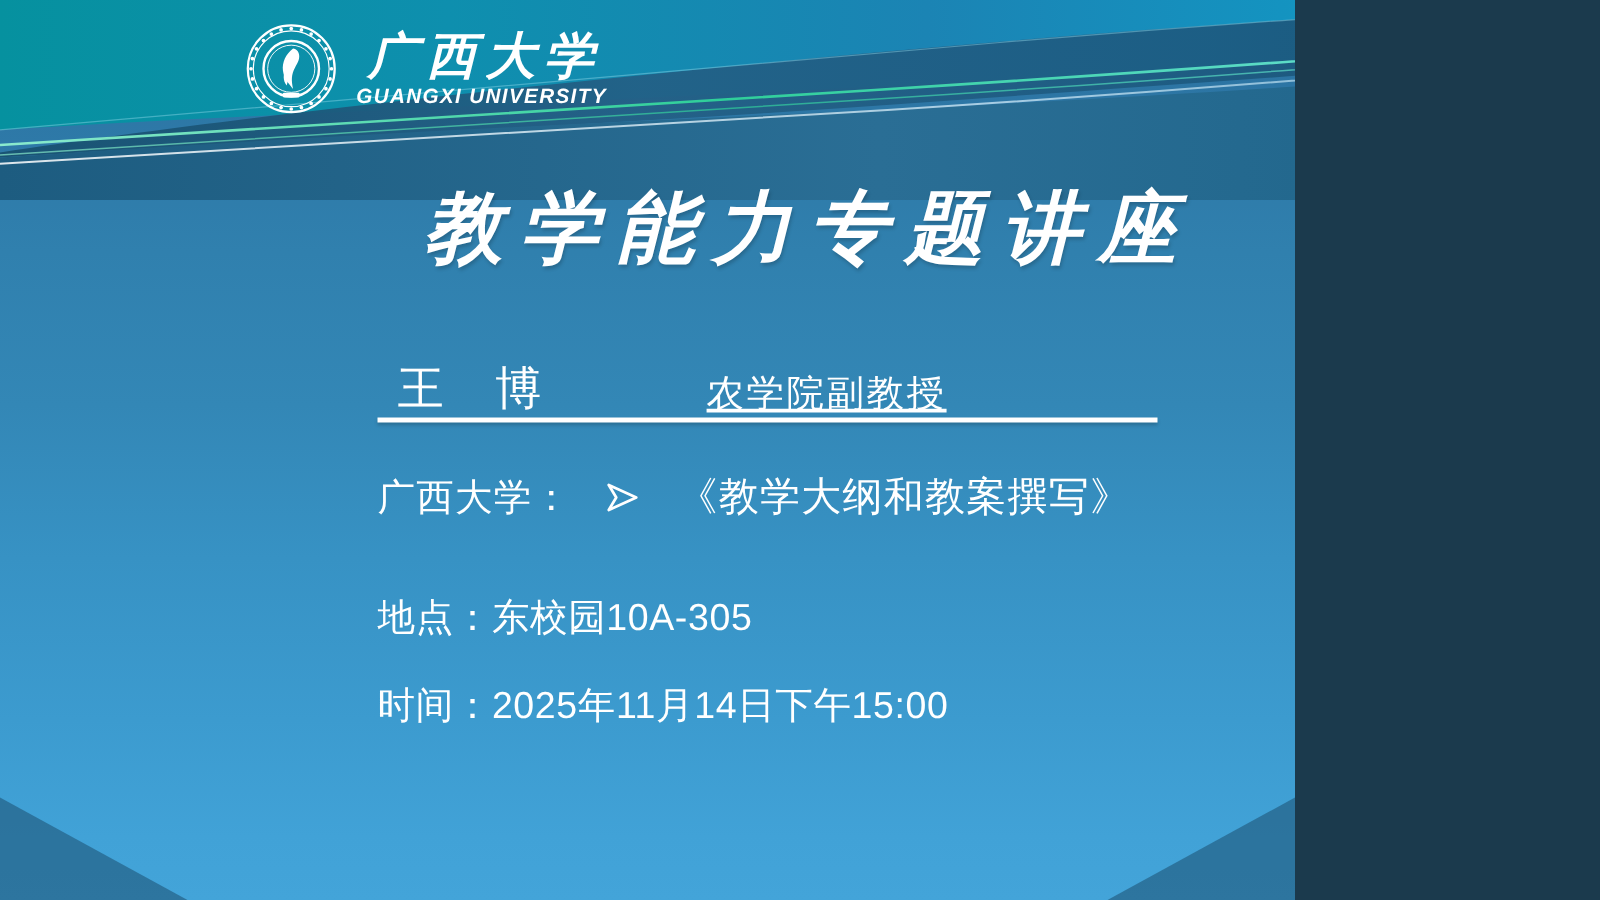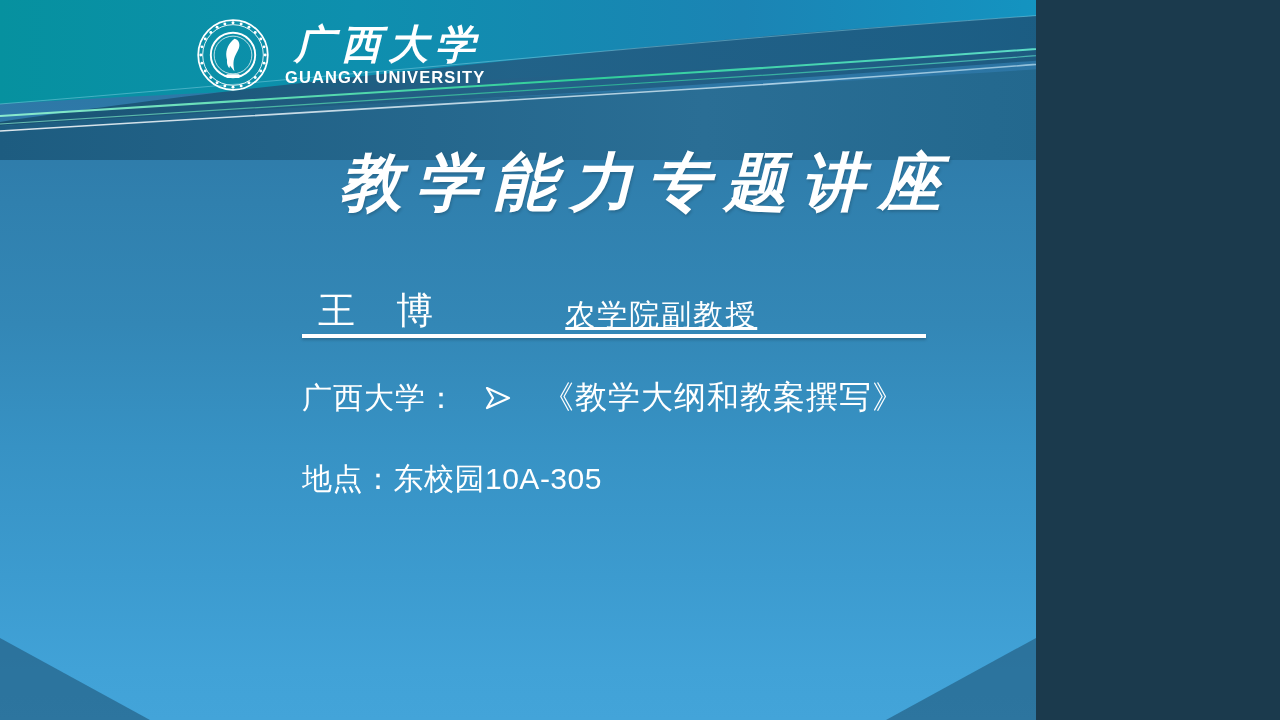--- a/index.html
+++ b/index.html
@@ -71,6 +71,7 @@
     letter-spacing: 1.1px;
     margin-top: 2px;
     text-indent: 1px;
+    font-style: italic;
   }
 
   

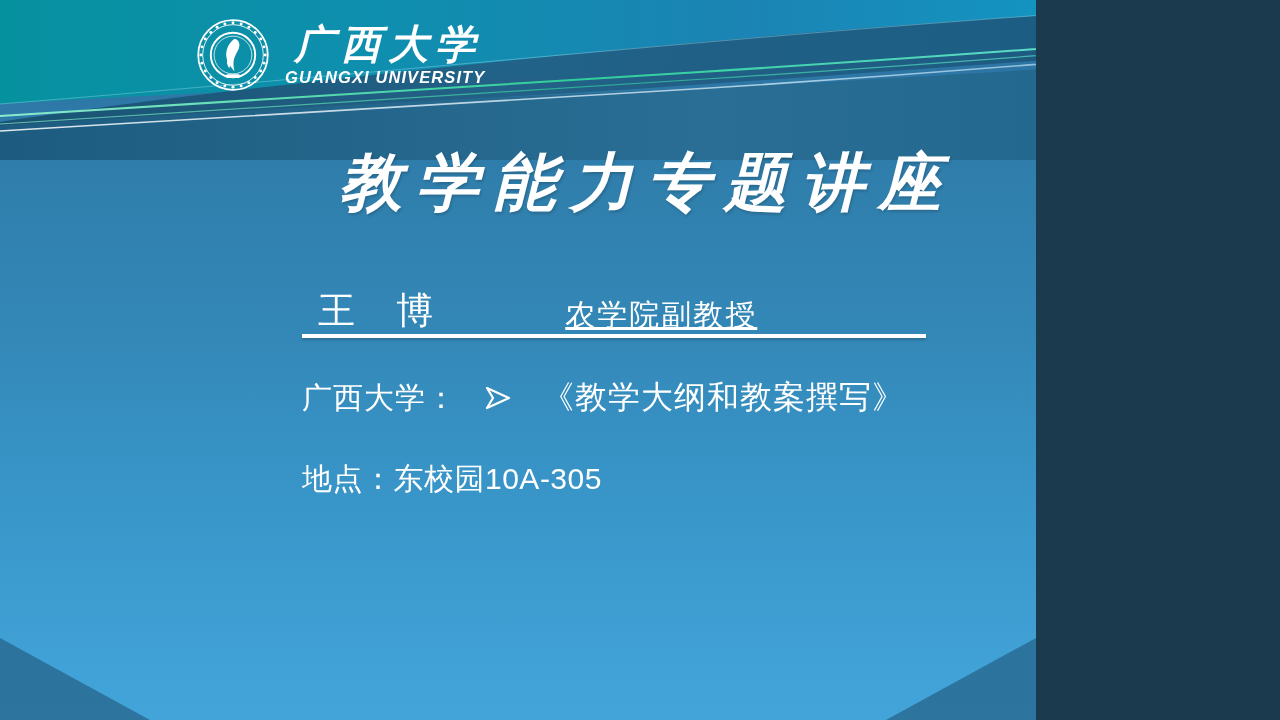--- a/index.html
+++ b/index.html
@@ -166,7 +166,7 @@
     letter-spacing: 0.5px;
     white-space: nowrap;
   }
-  .info-line.venue { top: 459px; }
+  .info-line.venue { top: 474px; }
   .info-line.time  { top: 544px; }
 </style>
 </head>

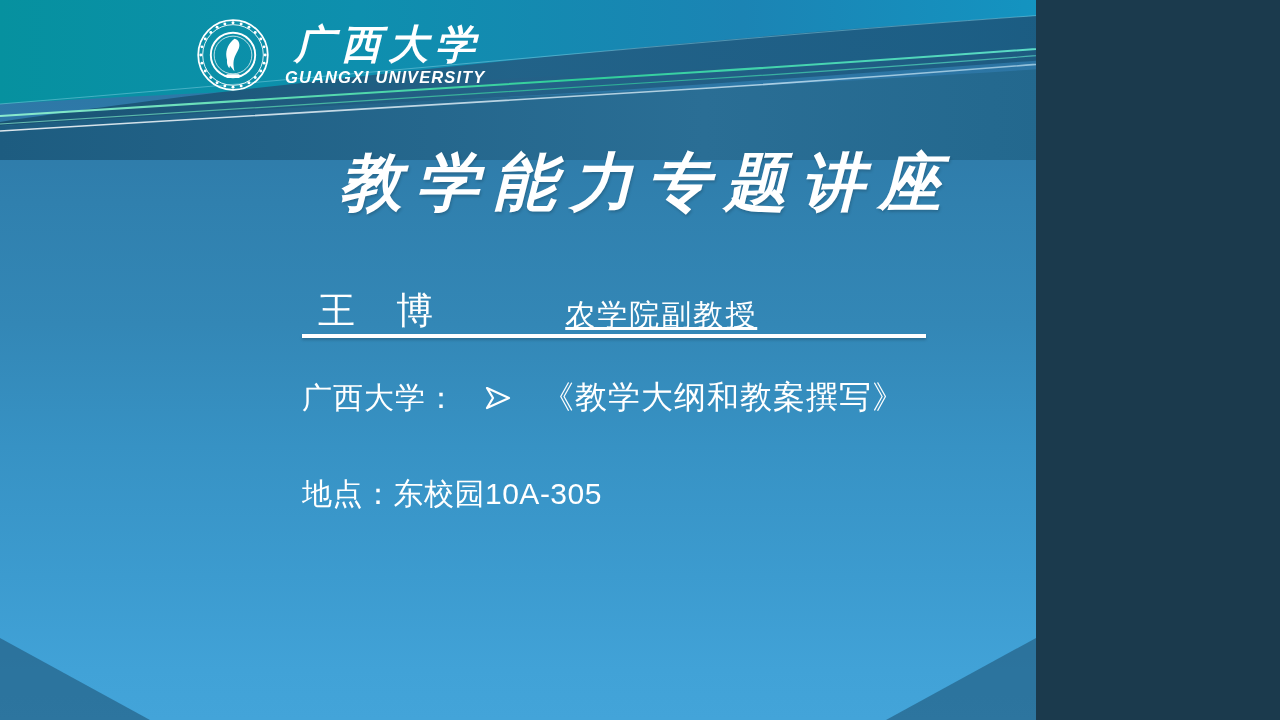--- a/index.html
+++ b/index.html
@@ -306,6 +306,7 @@
   </div>
 
   <div class="info-line venue">地点：东校园10A-305</div>
+  <div class="info-line time">时间：2025年11月14日下午15:00</div>
 
 </div>
 

